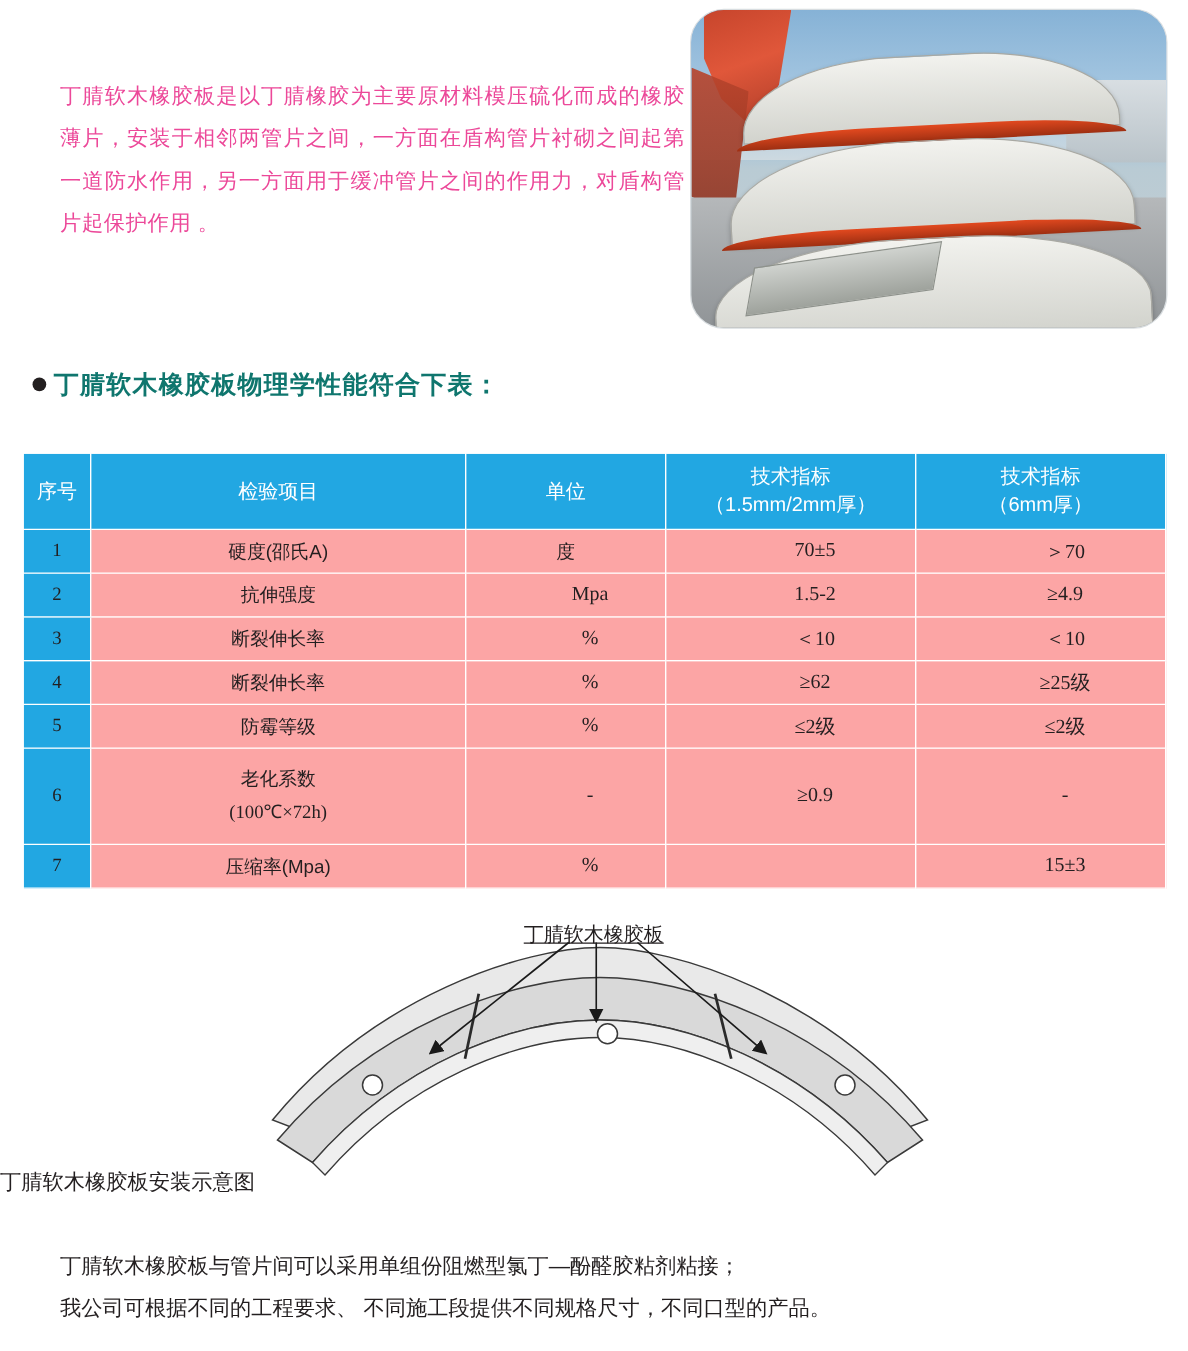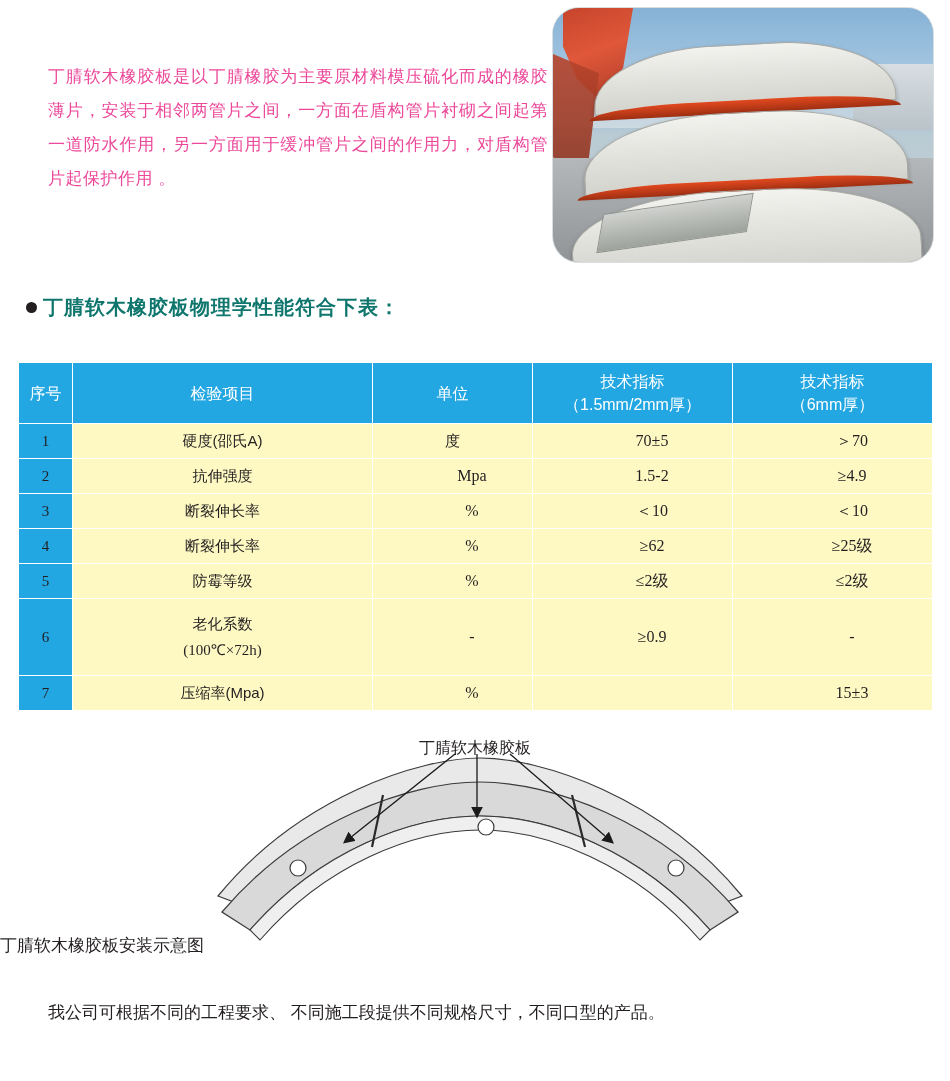--- a/index.html
+++ b/index.html
@@ -168,7 +168,7 @@
     height: 32px;
   }
   td.body {
-    background: #fef9c3;
+    background: #fca5a5;
     height: 32px;
   }
   td.body.num {

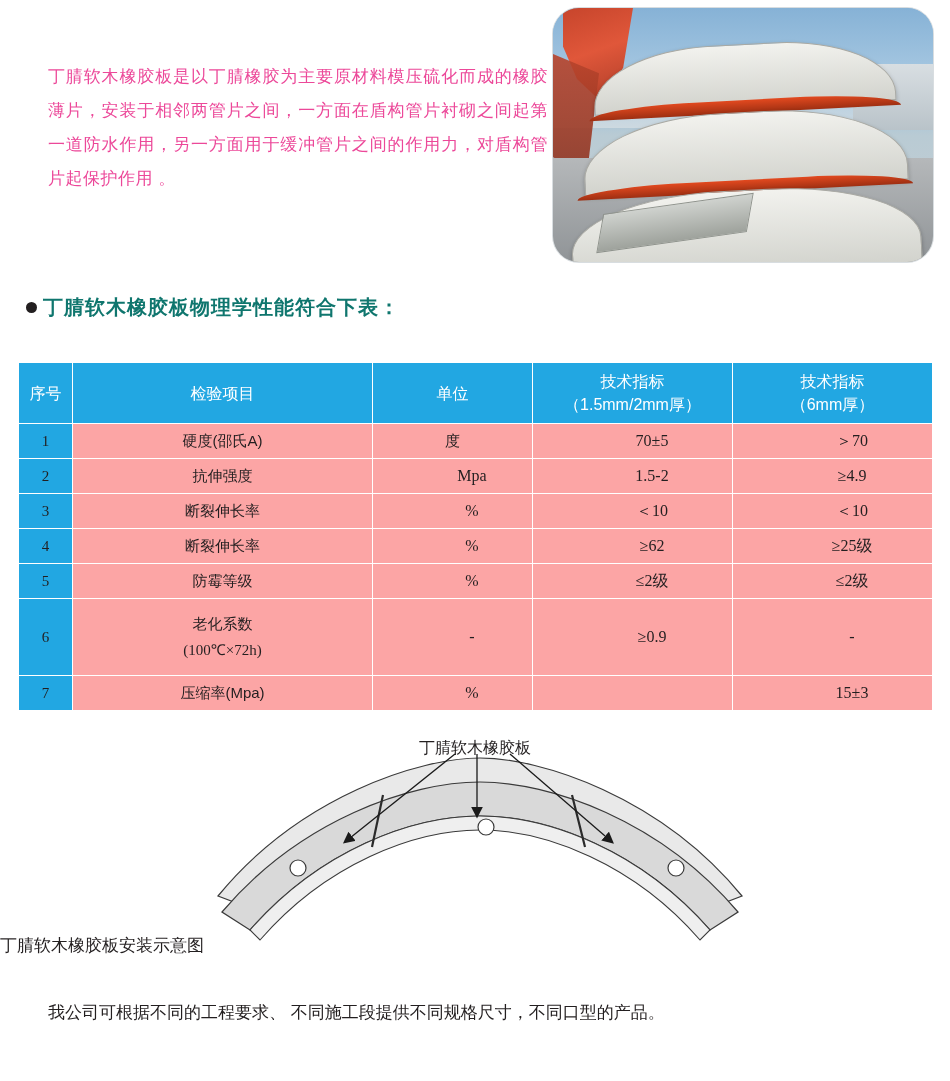--- a/index.html
+++ b/index.html
@@ -196,6 +196,7 @@
     text-align: center;
     font-size: 16px;
     color: #231f20;
+    text-decoration: underline;
   }
   .diagram-caption {
     position: absolute;

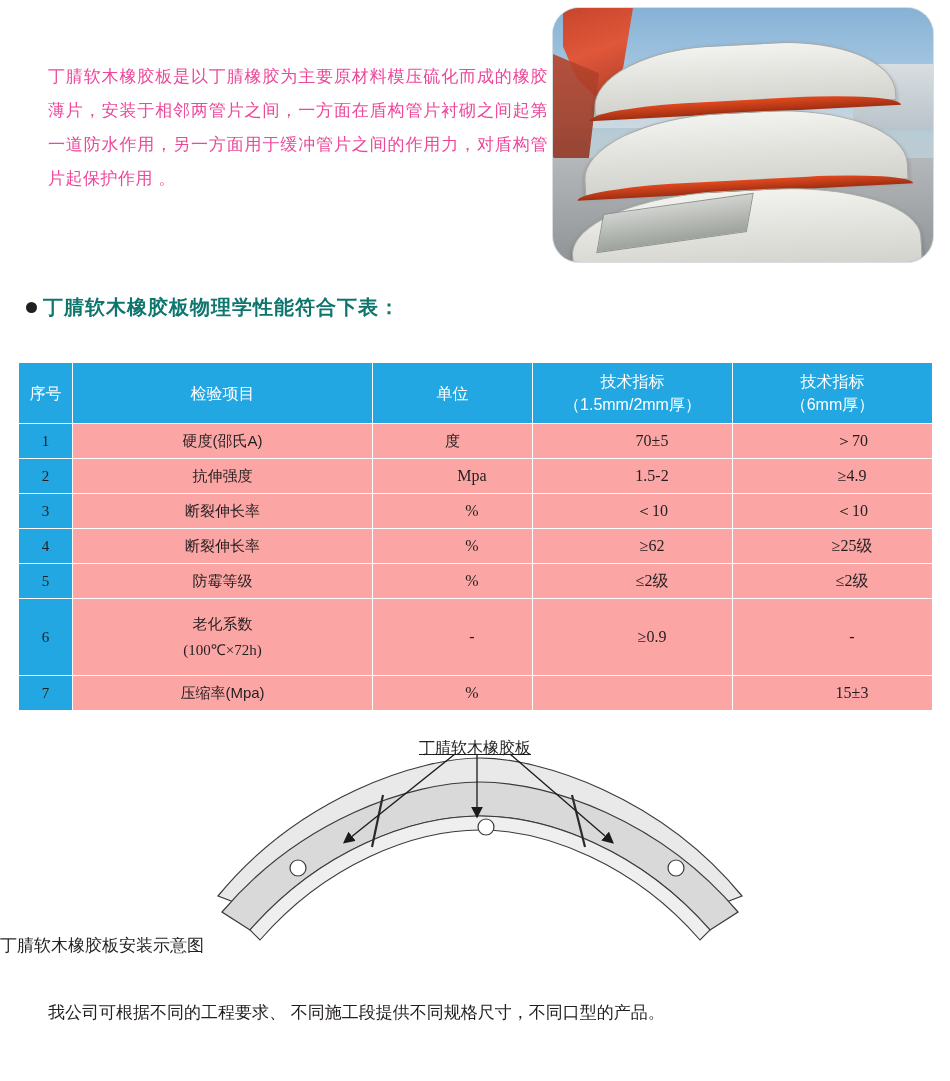--- a/index.html
+++ b/index.html
@@ -358,6 +358,7 @@
 <div class="diagram-caption">丁腈软木橡胶板安装示意图</div>
 
 <div class="footer-text">
+  <div>丁腈软木橡胶板与管片间可以采用单组份阻燃型氯丁—酚醛胶粘剂粘接；</div>
   <div>我公司可根据不同的工程要求、 不同施工段提供不同规格尺寸，不同口型的产品。</div>
 </div>
 

